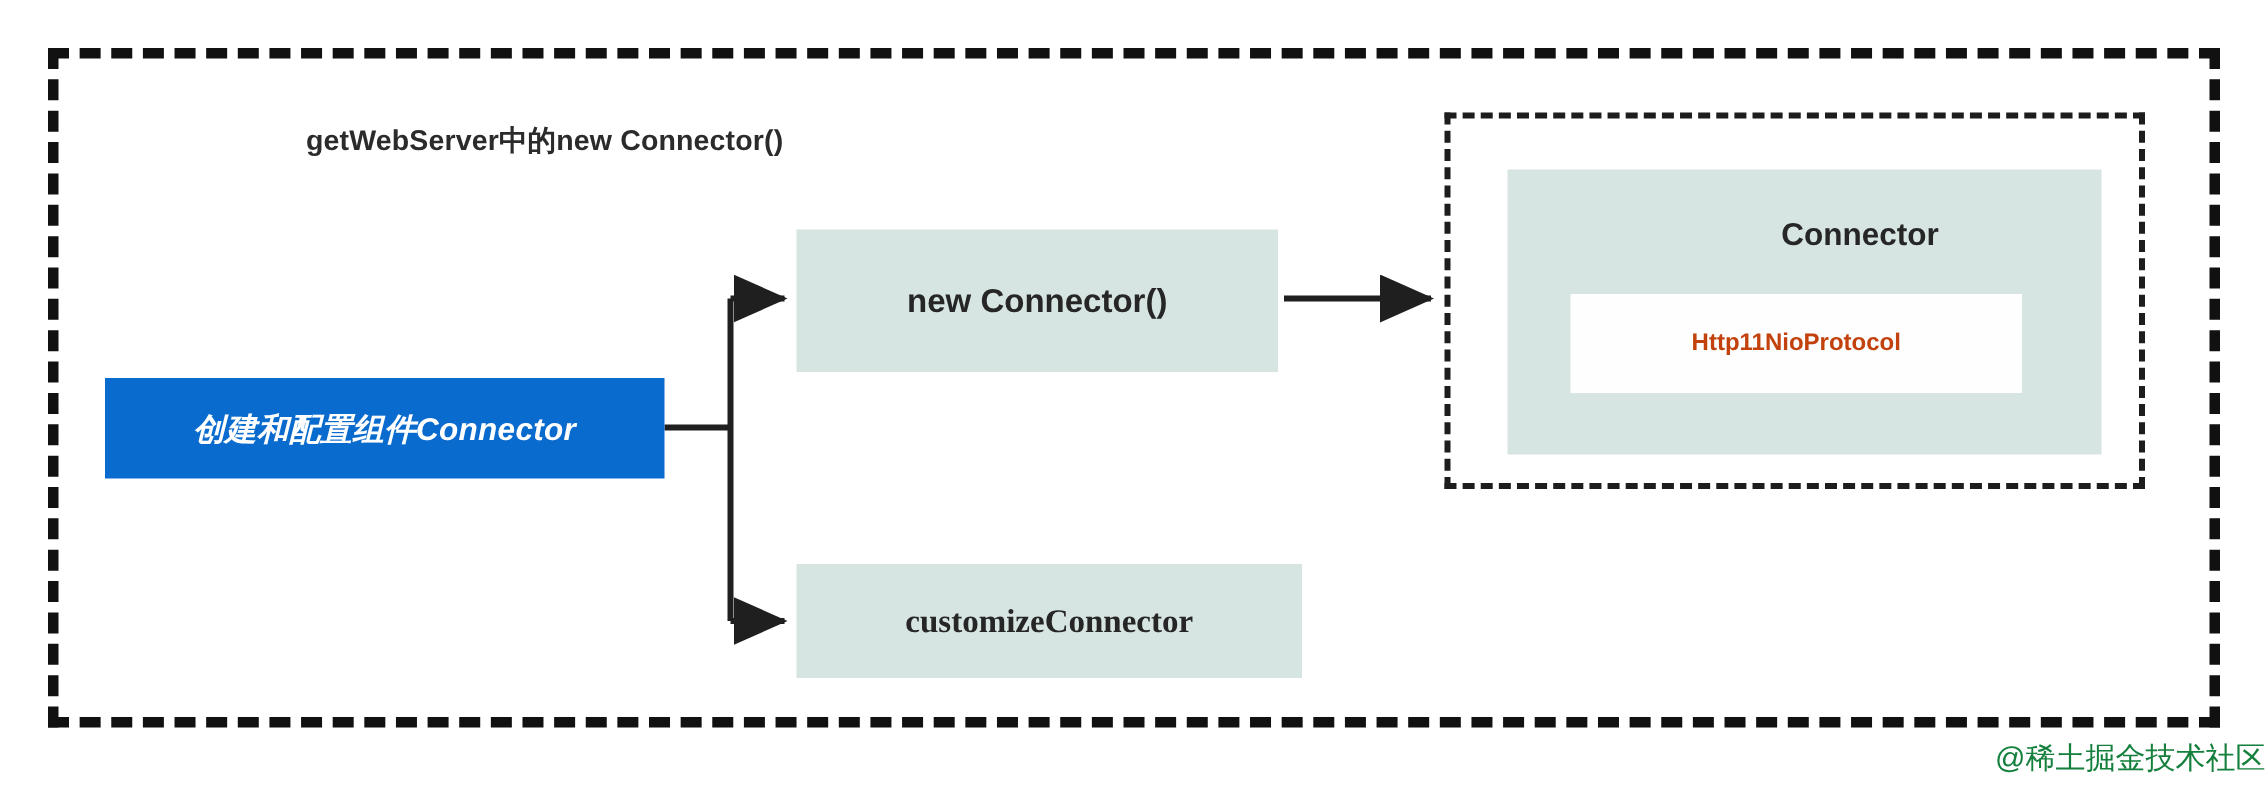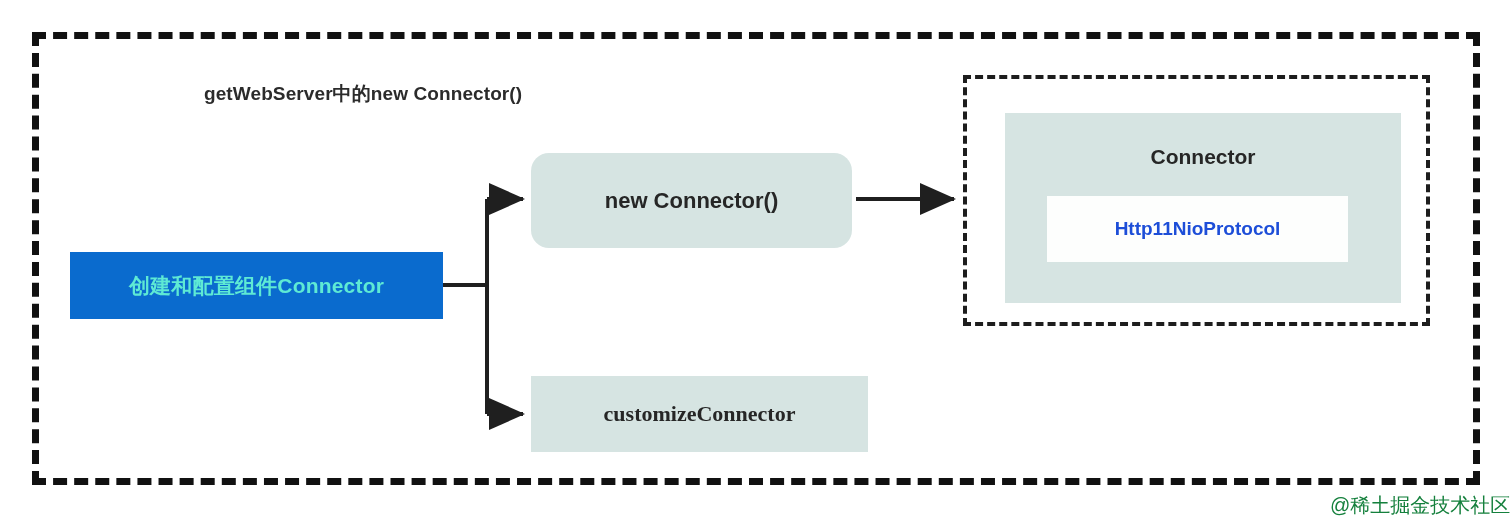--- a/index.html
+++ b/index.html
@@ -114,6 +114,7 @@
     font-size: 21px;
     font-weight: bold;
     color: #262626;
+    padding-left: 37px;
   }
   .node-protocol-inner {
     position: absolute;

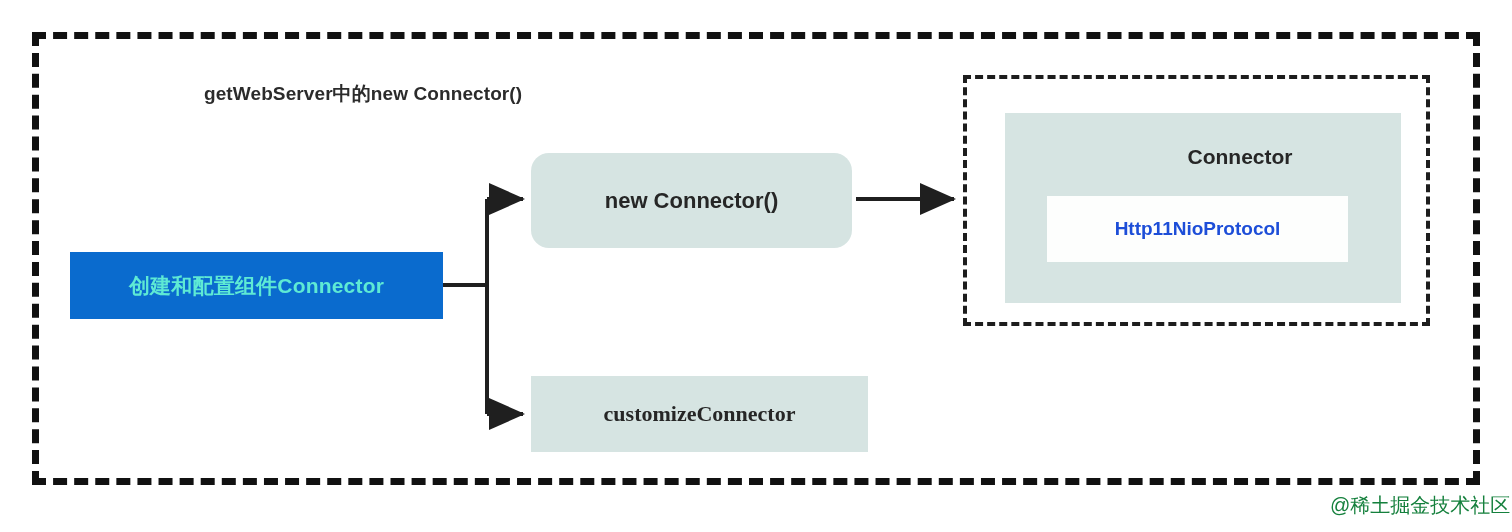--- a/index.html
+++ b/index.html
@@ -75,7 +75,6 @@
     width: 321px;
     height: 95px;
     font-size: 22px;
-    border-radius: 18px;
   }
   .node-customize-connector {
     left: 531px;

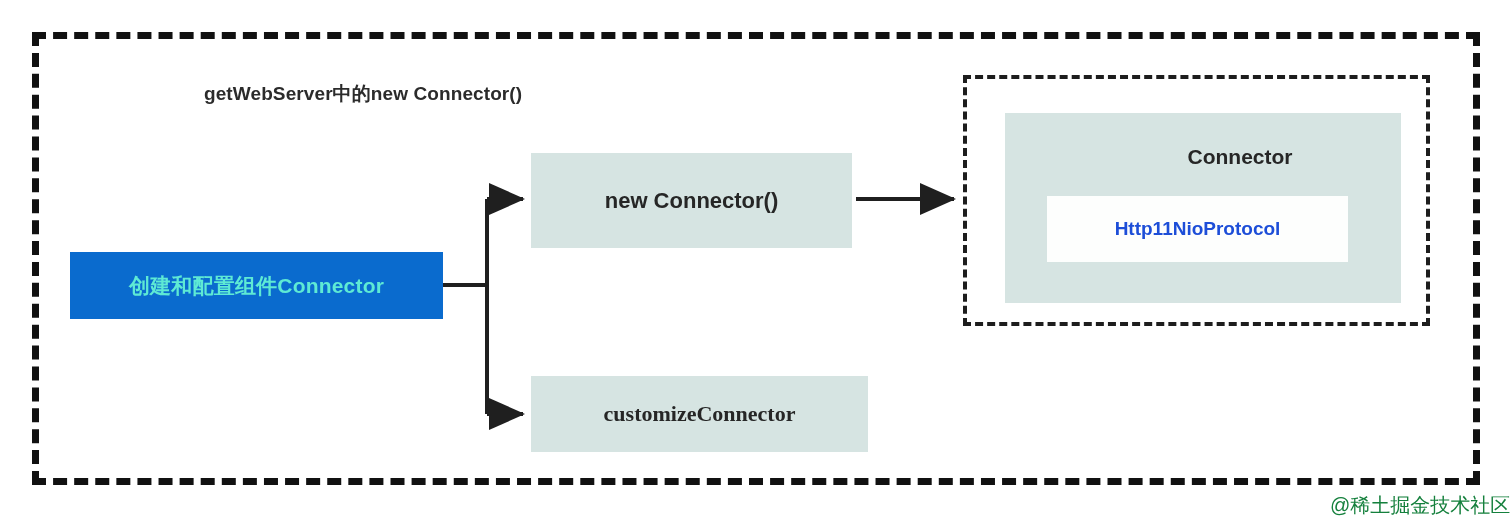--- a/index.html
+++ b/index.html
@@ -125,9 +125,9 @@
     display: flex;
     align-items: center;
     justify-content: center;
-    font-size: 19px;
+    font-size: 16px;
     font-weight: bold;
-    color: #1d4ed8;
+    color: #c2410c;
   }
 
   

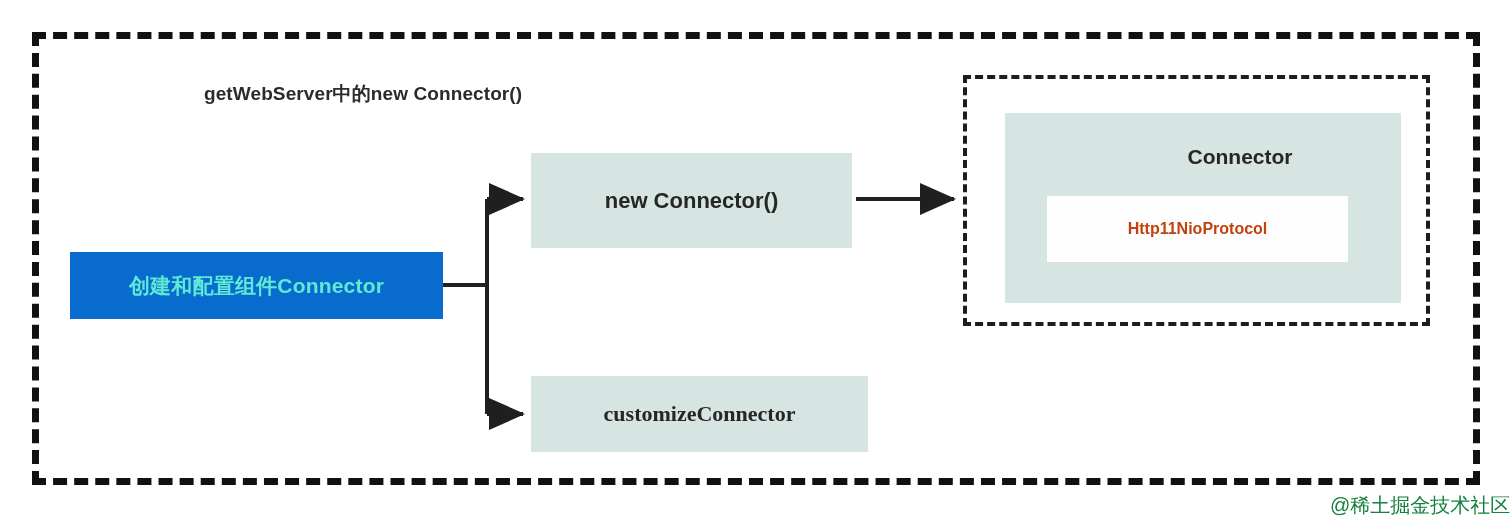--- a/index.html
+++ b/index.html
@@ -53,10 +53,11 @@
     display: flex;
     align-items: center;
     justify-content: center;
-    color: #5eead4;
+    color: #ffffff;
     font-size: 21px;
     font-weight: bold;
     letter-spacing: 0.2px;
+    font-style: italic;
   }
 
   

